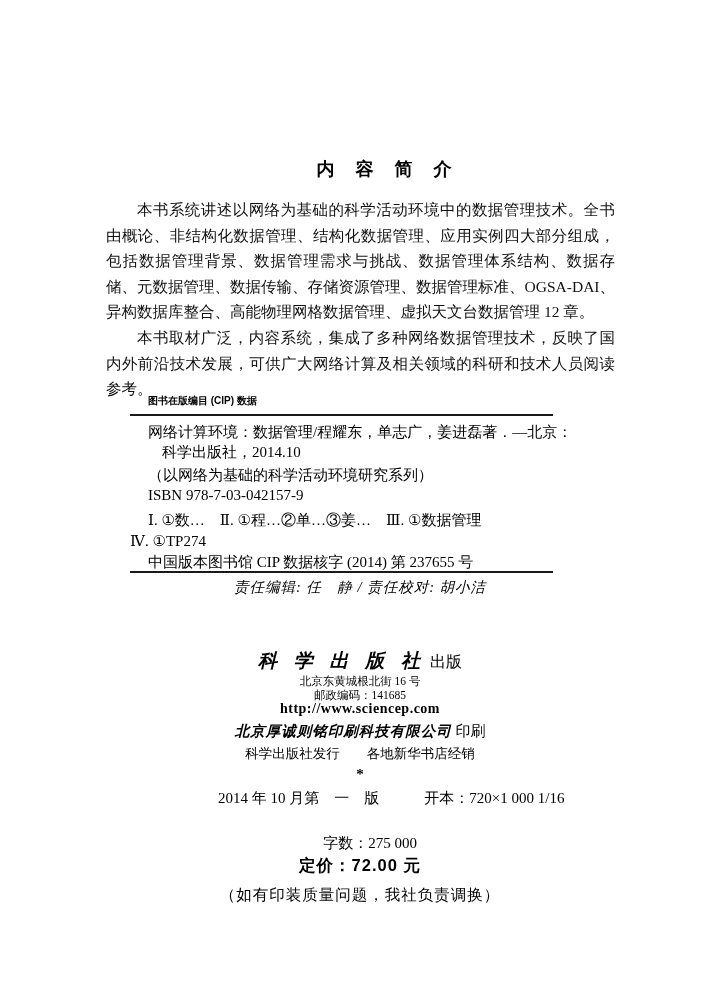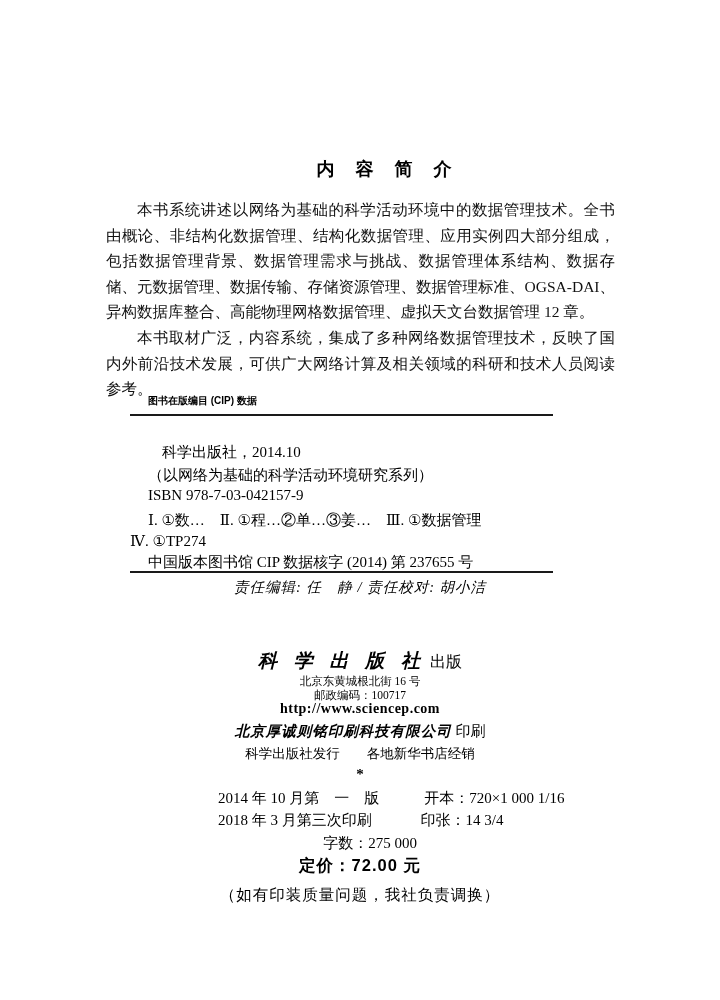--- a/index.html
+++ b/index.html
@@ -107,6 +107,7 @@
   <div class="cip-heading">图书在版编目 (CIP) 数据</div>
   <div class="rule rule-top"></div>
 
+  <div class="cip-line cip-indent cl1">网络计算环境：数据管理/程耀东，单志广，姜进磊著．—北京：</div>
   <div class="cip-line cl2">科学出版社，2014.10</div>
   <div class="cip-line cip-indent cl3">（以网络为基础的科学活动环境研究系列）</div>
   <div class="cip-line cip-indent cl4">ISBN 978-7-03-042157-9</div>

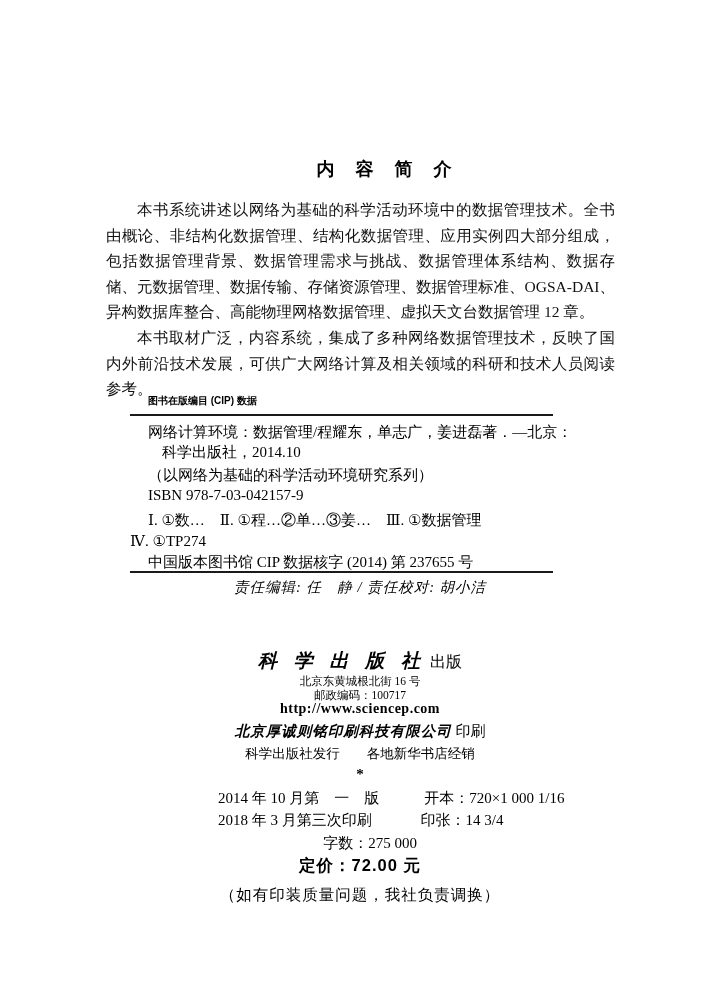--- a/index.html
+++ b/index.html
@@ -124,7 +124,7 @@
     <span class="pub-suffix">出版</span>
   </div>
   <div class="center-line addr1">北京东黄城根北街 16 号</div>
-  <div class="center-line addr2">邮政编码：100717</div>
+  <div class="center-line addr2">邮政编码：141685</div>
   <div class="center-line url">http://www.sciencep.com</div>
 
   <div class="center-line printer-line">

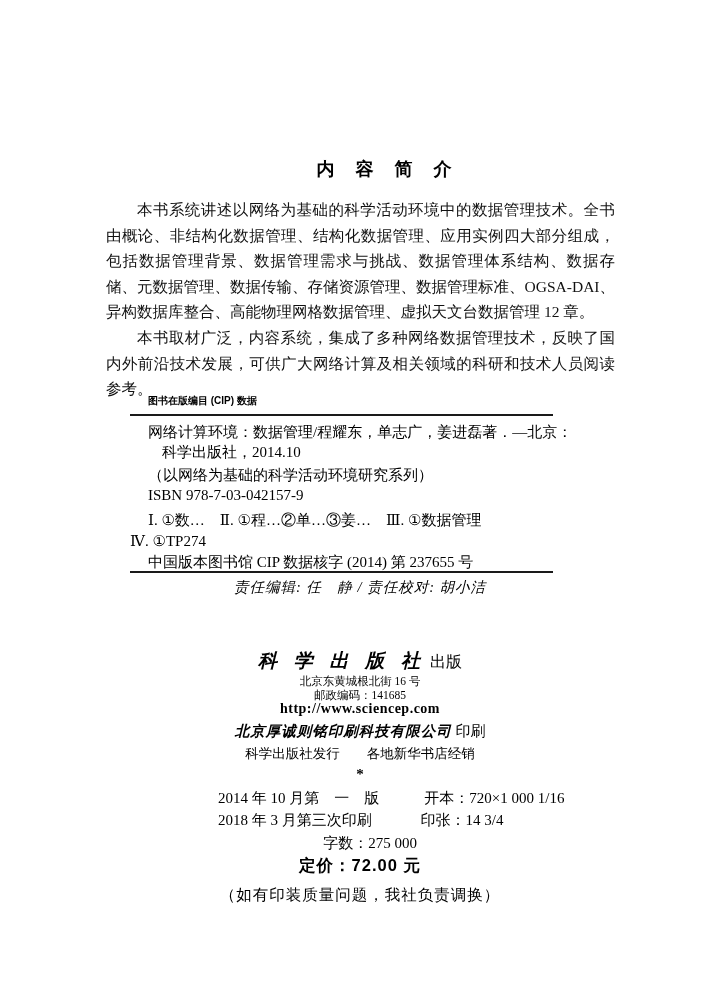--- a/index.html
+++ b/index.html
@@ -134,7 +134,6 @@
   <div class="center-line star">*</div>
 
   <div class="edition-row ed1">2014 年 10 月第　一　版　　　开本：720×1 000 1/16</div>
-  <div class="edition-row ed2">2018 年 3 月第三次印刷　　　 印张：14 3/4</div>
   <div class="center-line wordcount">字数：275 000</div>
   <div class="center-line price">定价：72.00 元</div>
   <div class="center-line note">（如有印装质量问题，我社负责调换）</div>

